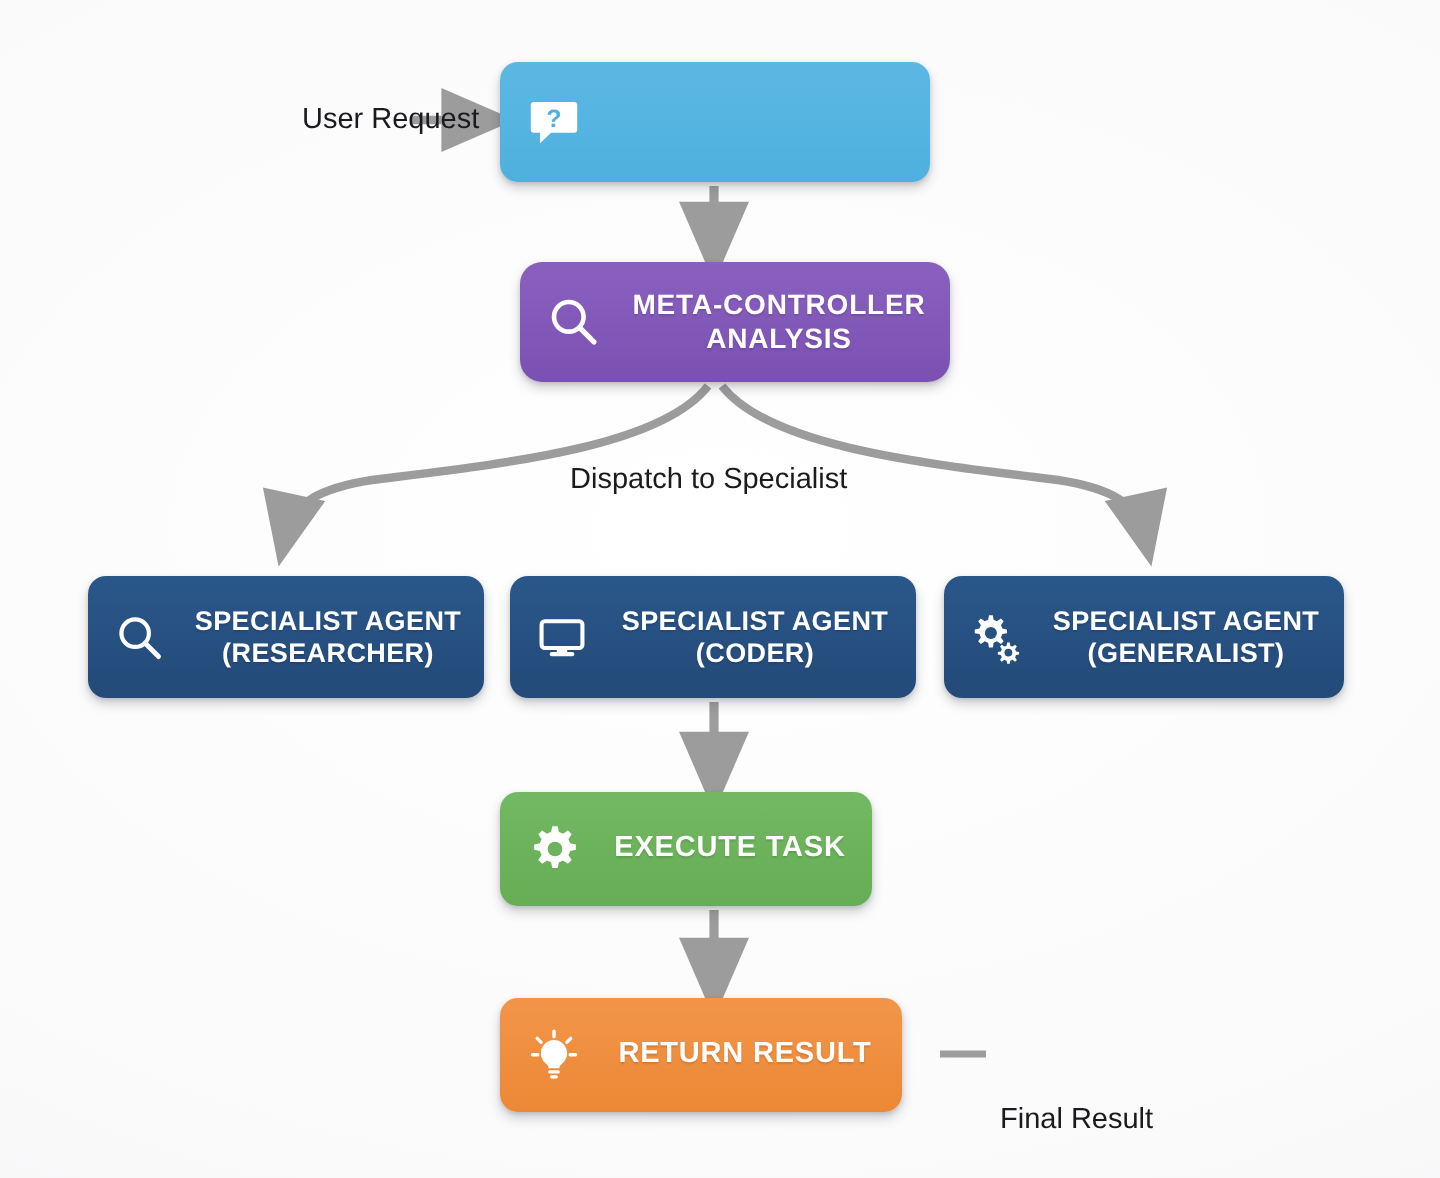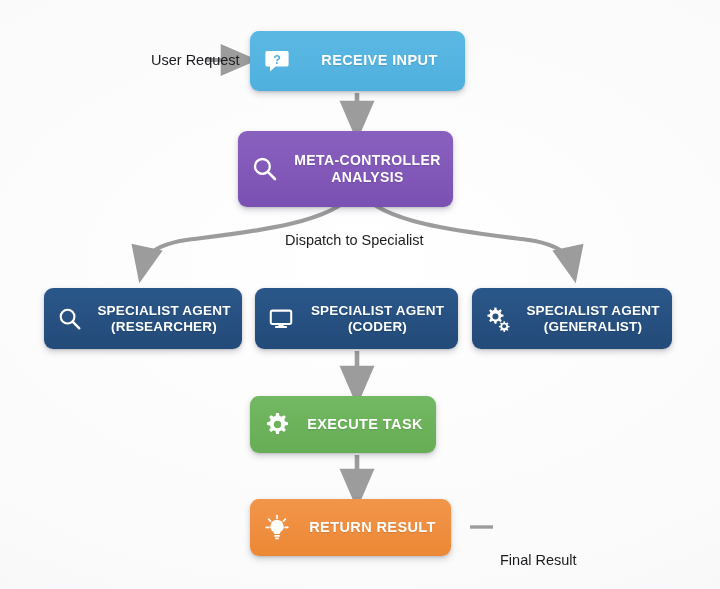--- a/index.html
+++ b/index.html
@@ -158,7 +158,6 @@
         <text x="13" y="15.6" text-anchor="middle" font-family="'Liberation Sans', sans-serif" font-size="12.5" font-weight="bold" fill="#4fb0de">?</text>
       </svg>
     </span>
-    <span class="lbl">RECEIVE INPUT</span>
   </div>
 
   <div class="node" id="n-meta">

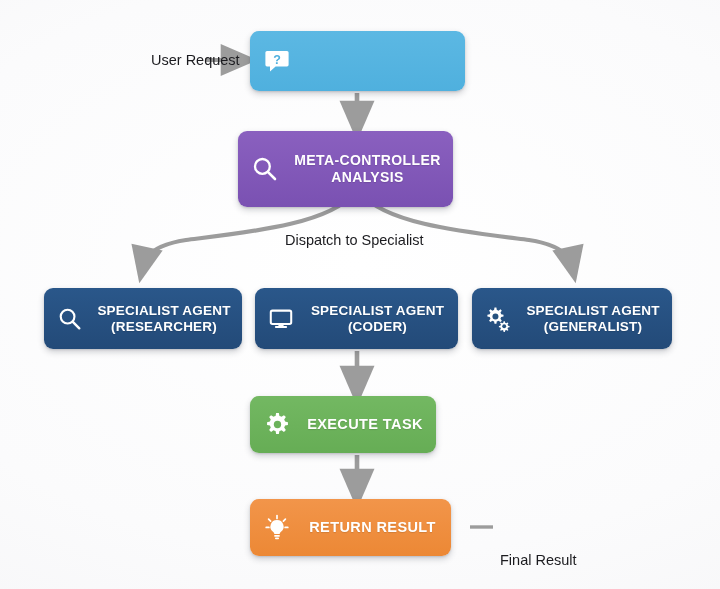--- a/index.html
+++ b/index.html
@@ -66,8 +66,9 @@
   #n-receive .lbl { font-size: 14.5px; }
 
   #n-meta {
-    left: 238px; top: 131px; width: 215px; height: 76px;
+    left: 260px; top: 131px; width: 215px; height: 60px;
     background: linear-gradient(180deg, #8a60bf 0%, #7a51b2 100%);
+    border-radius: 11px;
   }
   #n-meta .ico { width: 54px; }
   #n-meta .lbl { font-size: 14px; }

